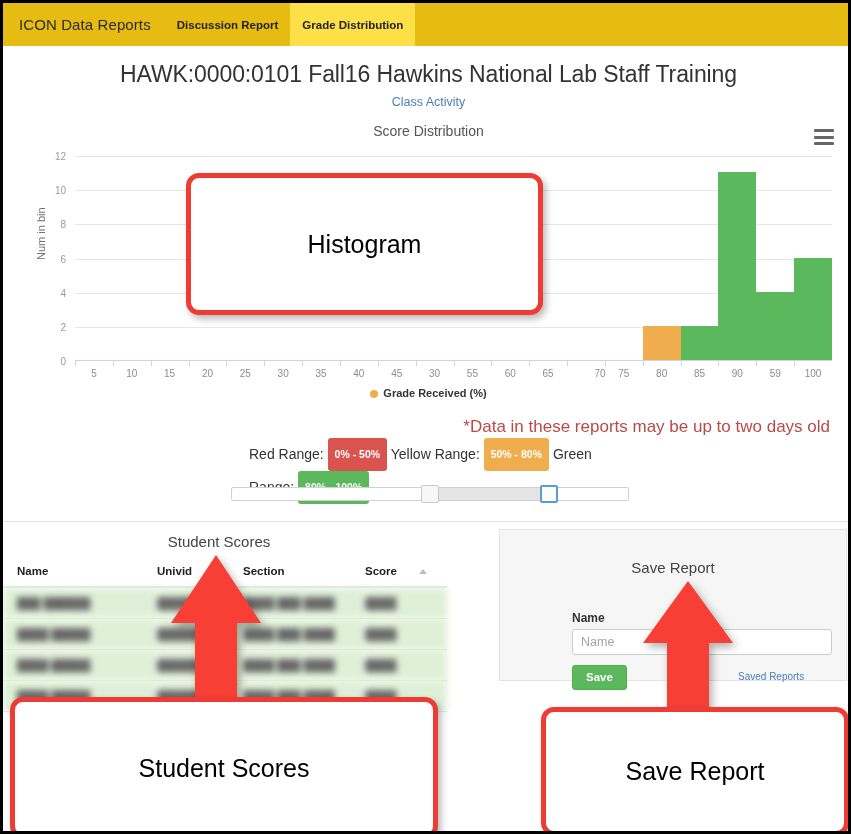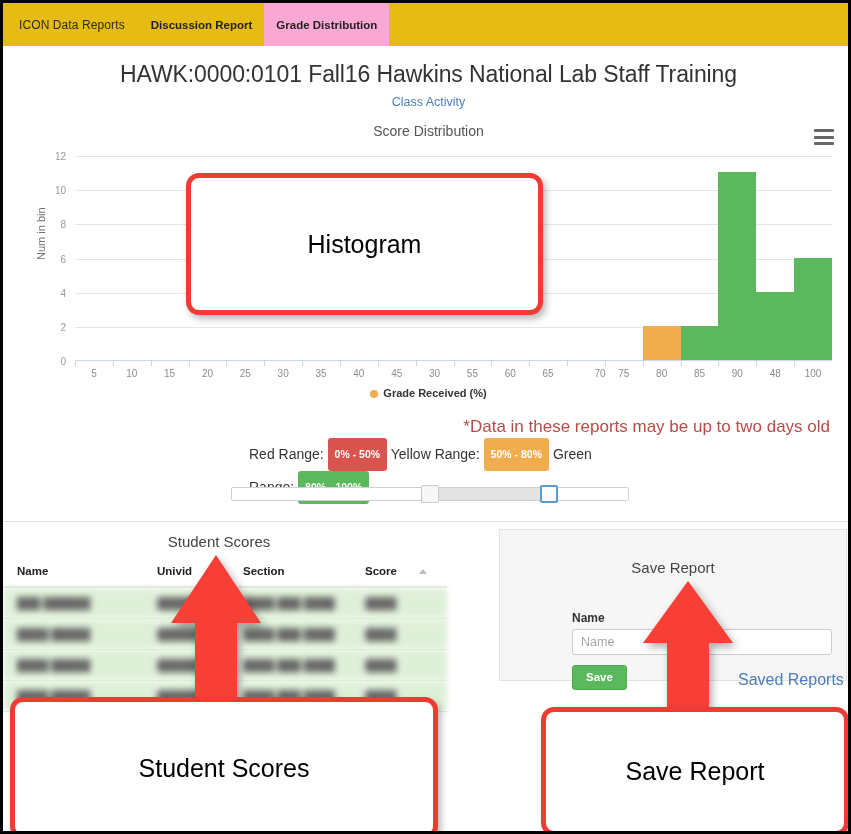--- a/index.html
+++ b/index.html
@@ -36,7 +36,7 @@
     display: flex;
     align-items: center;
     padding: 0 14px 0 16px;
-    font-size: 12px;
+    font-size: 15px;
     color: #2b2b2b;
     letter-spacing: .1px;
     white-space: nowrap;

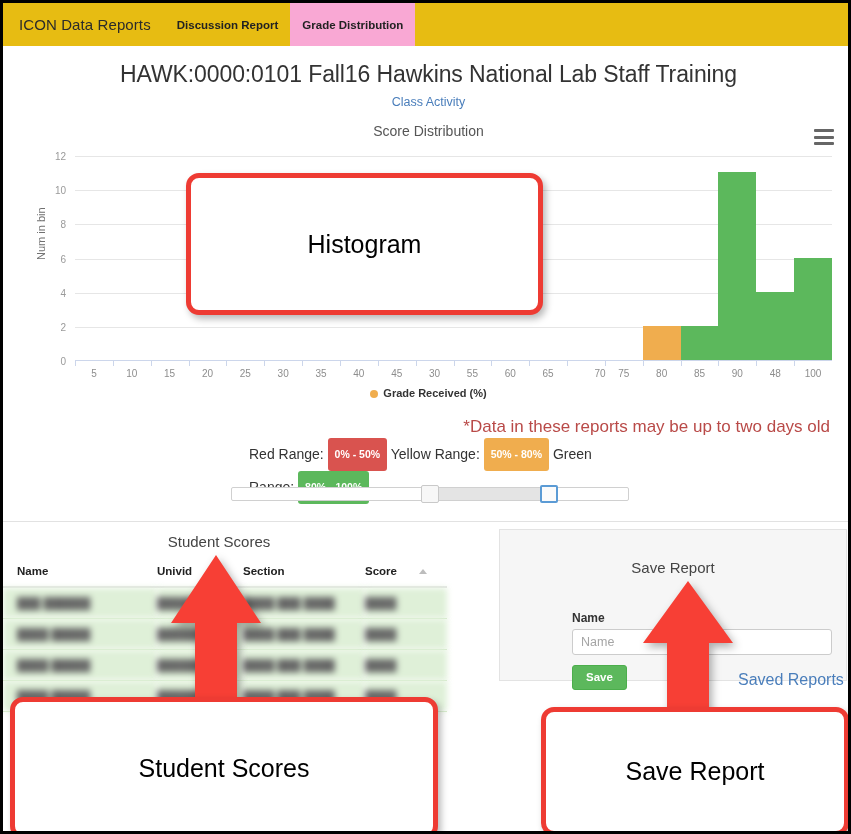--- a/index.html
+++ b/index.html
@@ -51,7 +51,7 @@
     font-weight: 600;
   }
   .nav-tab.active {
-    background: #f9a8d4;
+    background: #fde047;
   }
 
   

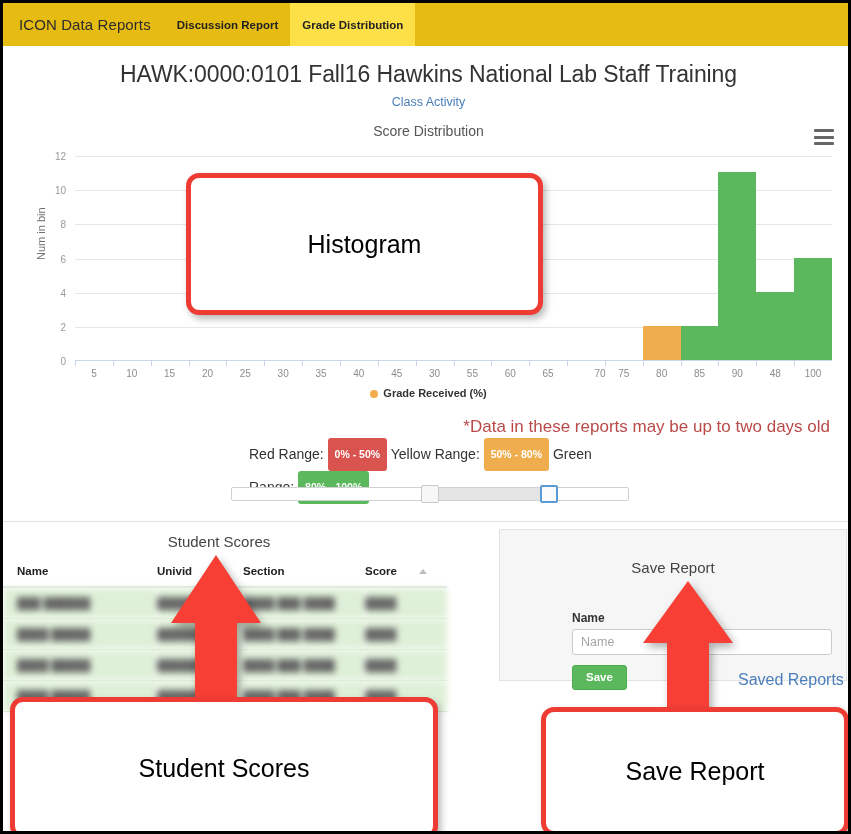--- a/index.html
+++ b/index.html
@@ -504,7 +504,7 @@
         <div class="xtick-mark" style="left: 643.45px;"></div>
         <div class="xtick-label" style="left: 662.375px;">90</div>
         <div class="xtick-mark" style="left: 681.3px;"></div>
-        <div class="xtick-label" style="left: 700.225px;">48</div>
+        <div class="xtick-label" style="left: 700.225px;">59</div>
         <div class="xtick-mark" style="left: 719.15px;"></div>
         <div class="xtick-label" style="left: 738.075px;">100</div>
       </div>

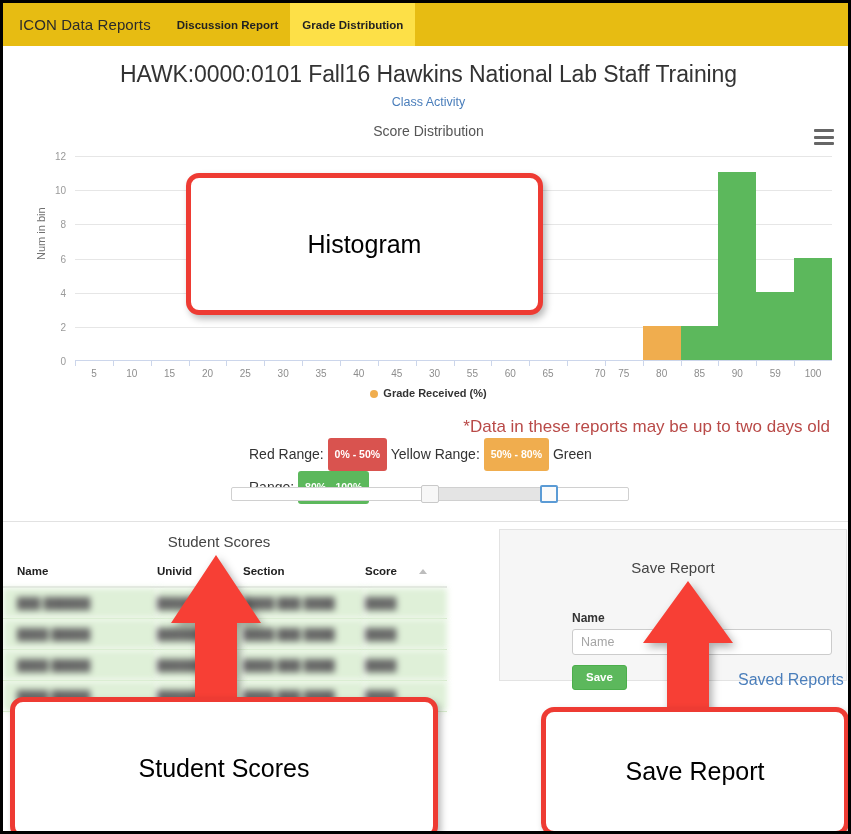--- a/index.html
+++ b/index.html
@@ -375,7 +375,7 @@
   .saved-reports-link {
     position: absolute;
     left: 238px; top: 141px;
-    font-size: 16px;
+    font-size: 10px;
     color: #4a7ebb;
     text-decoration: none;
   }

